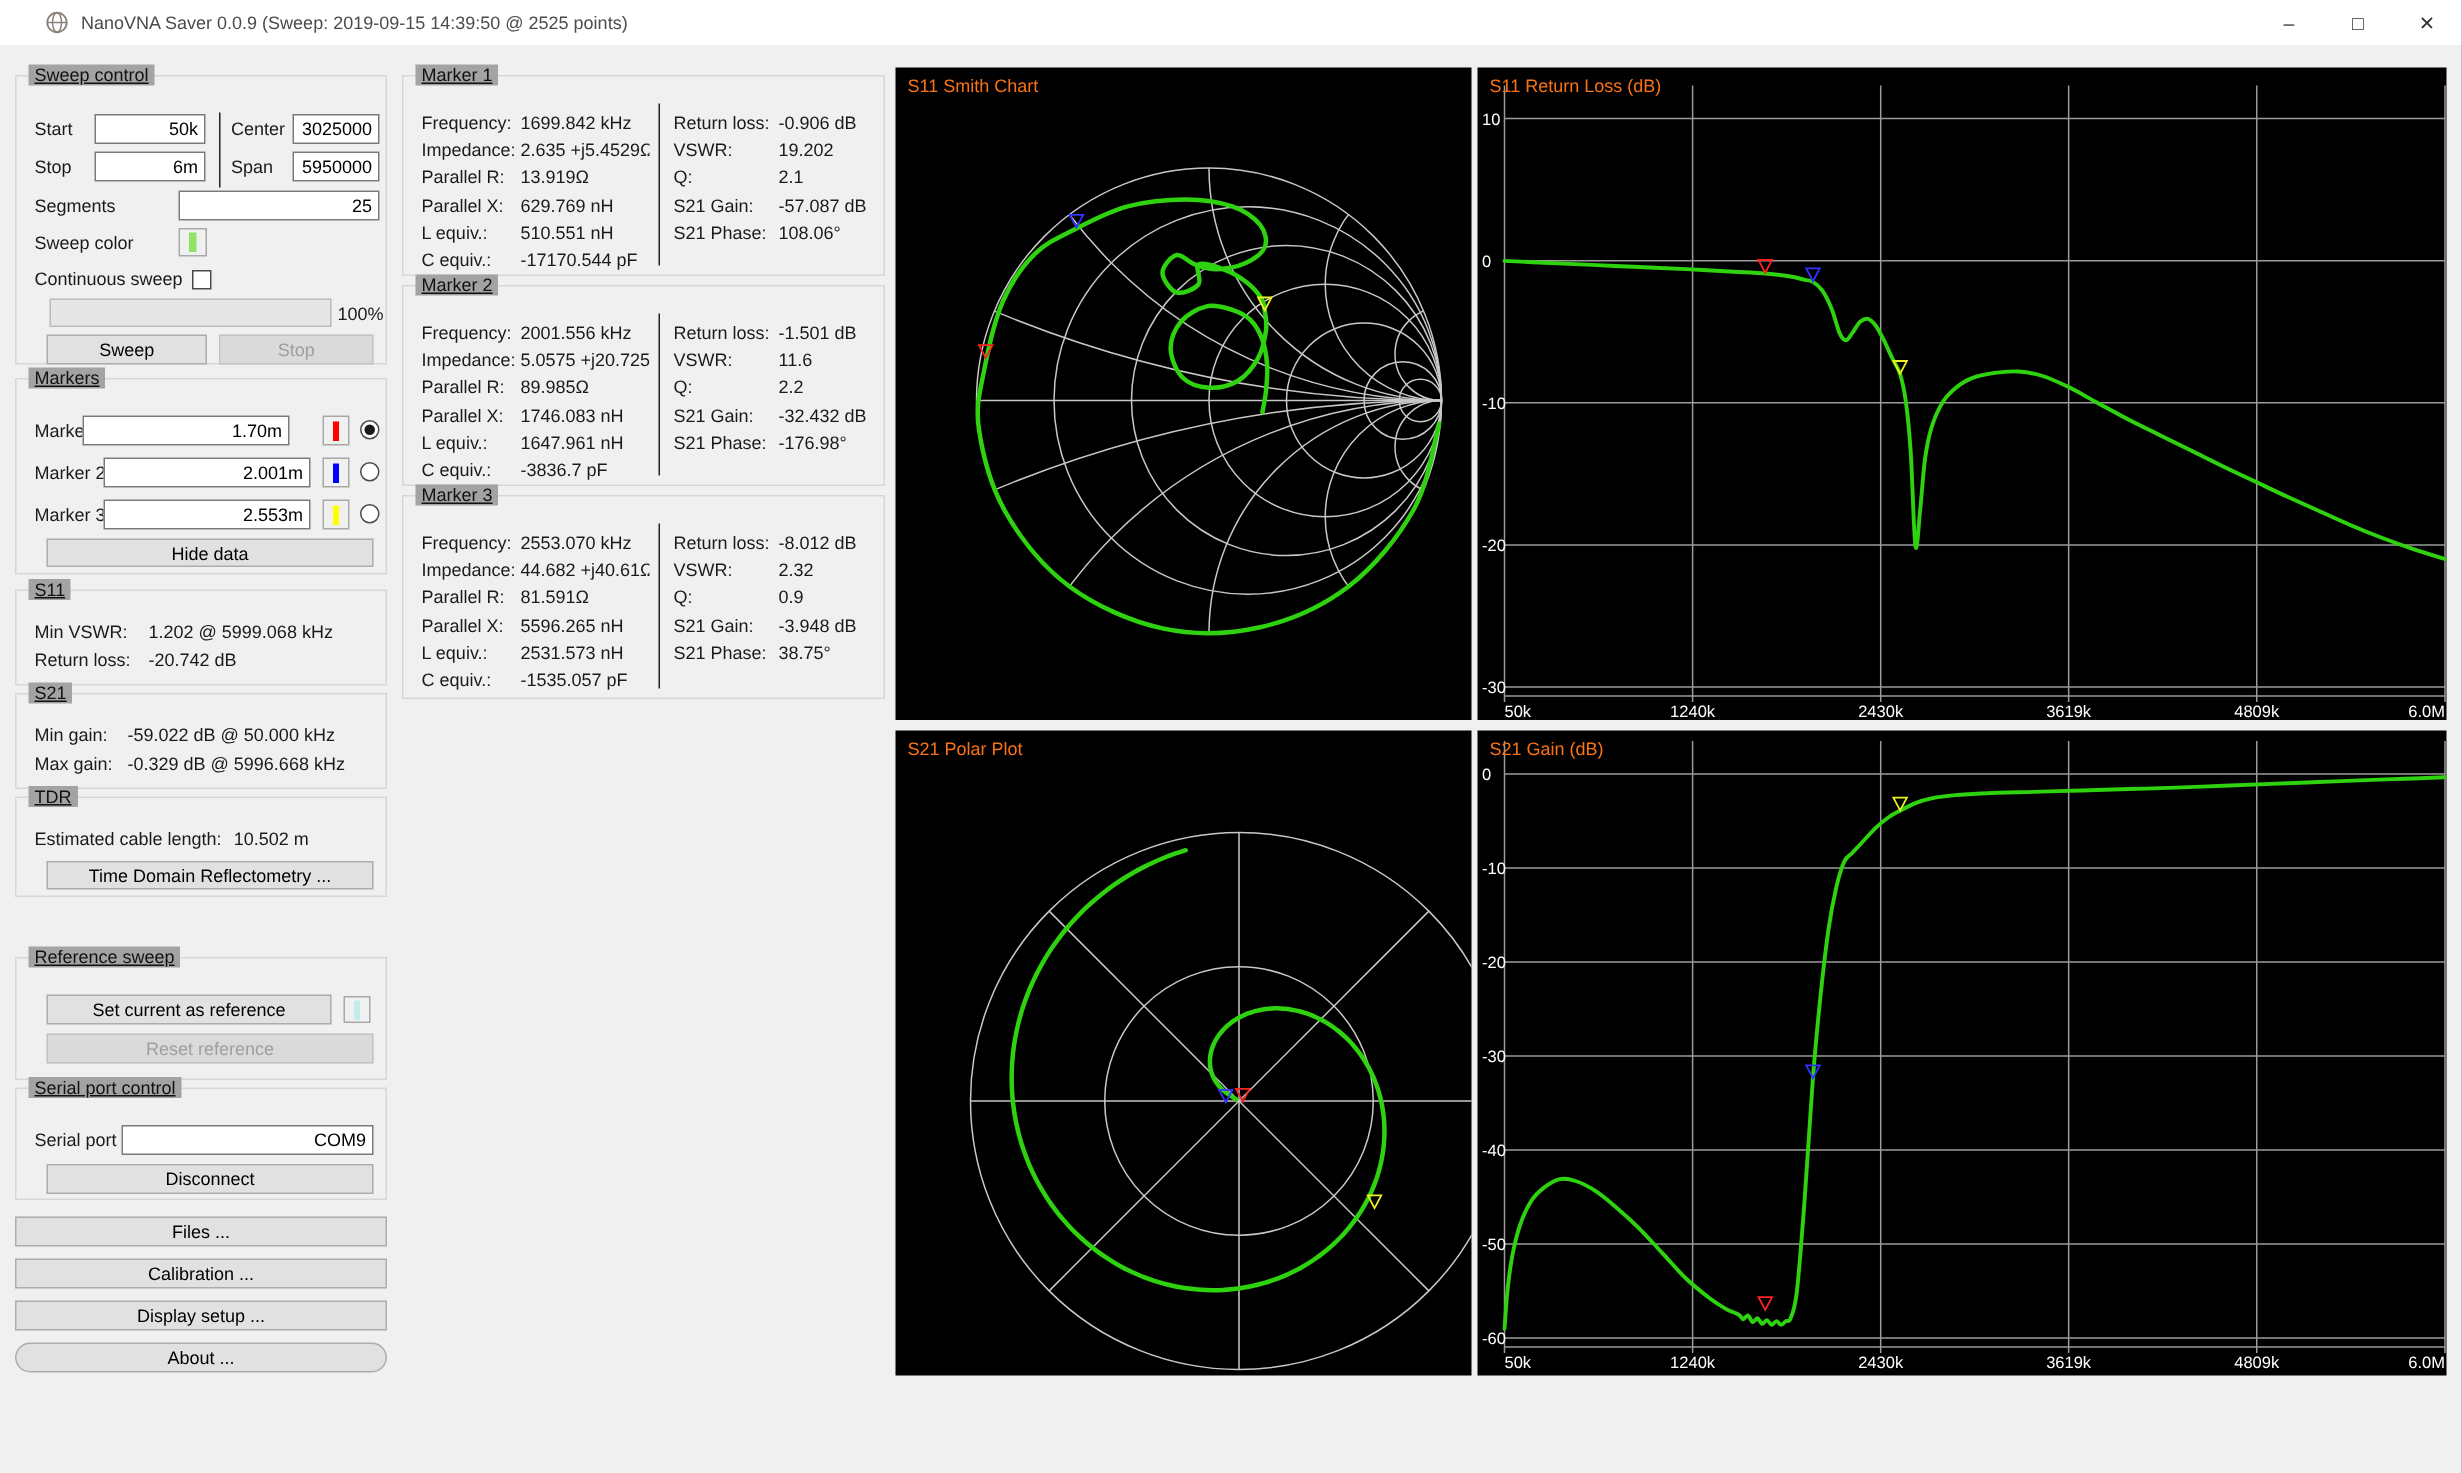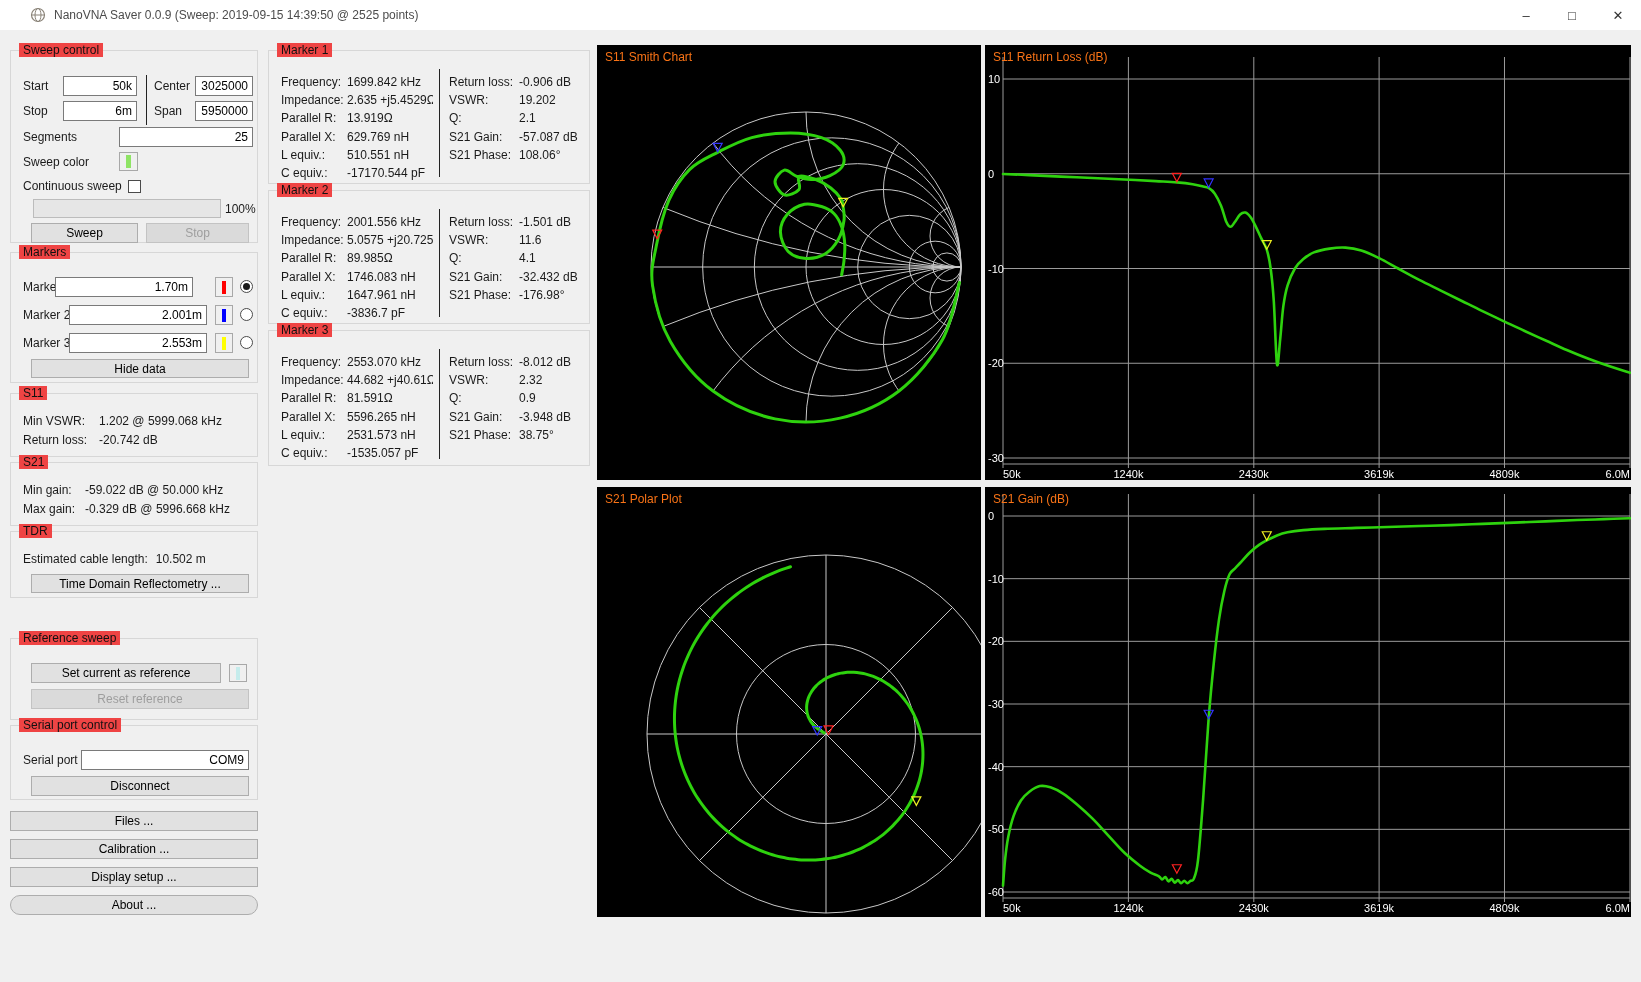--- a/index.html
+++ b/index.html
@@ -16,8 +16,8 @@
            color:#333;font-size:13px;}
   
   .groupbox{position:absolute;border:1px solid #d7d7d7;background:#f0f0f0;box-sizing:border-box;}
-  .gb-title{position:absolute;top:-8px;left:8px;background:#ef4444;padding:0 4px;color:#111;
-            white-space:nowrap;line-height:14px;}
+  .gb-title{position:absolute;top:-8px;left:8px;background:#a3a3a3;padding:0 4px;color:#111;
+            white-space:nowrap;line-height:14px;text-decoration:underline;}
   
   .tb{position:absolute;box-sizing:border-box;background:#fff;border:1px solid #7a7a7a;
       text-align:right;padding:0 4px;font-size:12px;font-family:inherit;color:#000;height:20px;}

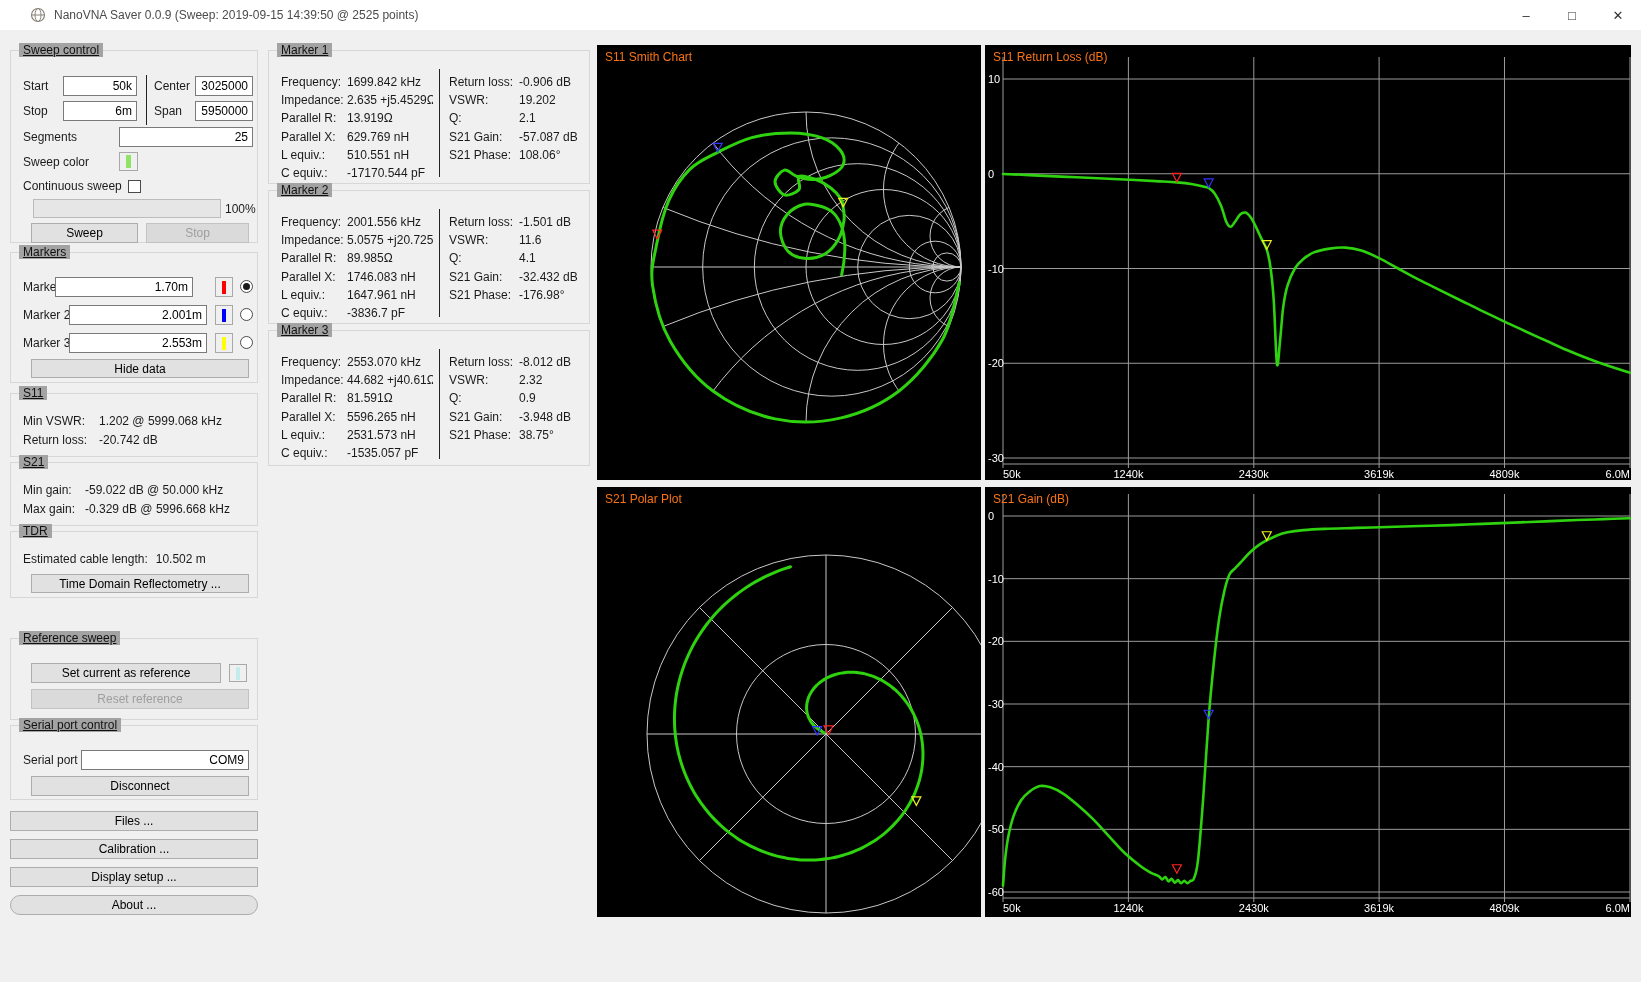--- a/index.html
+++ b/index.html
@@ -220,7 +220,7 @@
     <span>VSWR:</span>
       <span>11.6</span>
     <span>Q:</span>
-      <span>4.1</span>
+      <span>2.2</span>
     <span>S21 Gain:</span>
       <span>-32.432 dB</span>
     <span>S21 Phase:</span>

